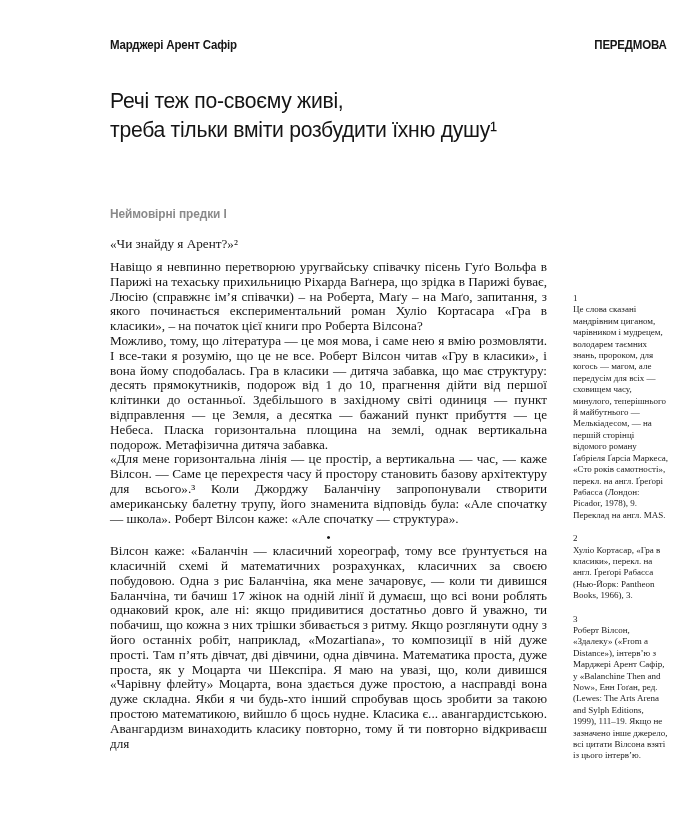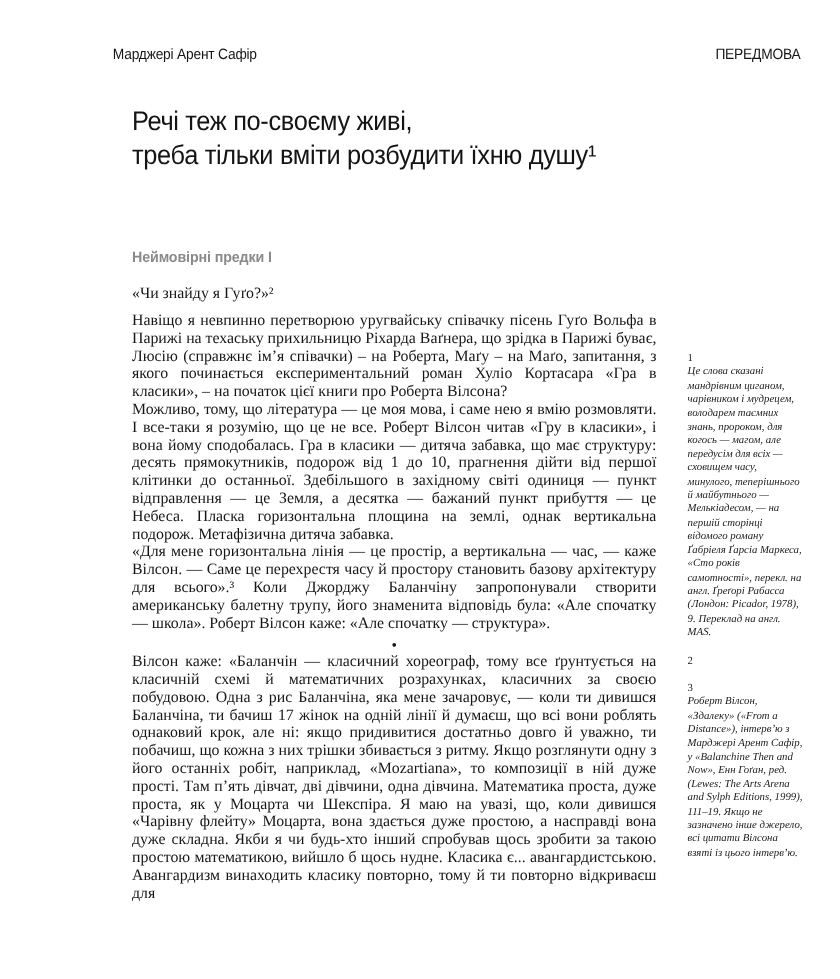--- a/index.html
+++ b/index.html
@@ -14,8 +14,8 @@
   .page{position:absolute;inset:0;background:var(--bg);}
 
   
-  .page-header{position:absolute;left:94px;right:33px;top:38px;height:16px;
-    font-family:"Liberation Sans", sans-serif;font-weight:normal;font-size:12.5px;padding-left:41px;}
+  .page-header{position:absolute;left:110px;right:33px;top:38px;height:16px;
+    font-family:"Liberation Sans", sans-serif;font-weight:bold;font-size:12.5px;padding-left:41px;}
   .page-header .author{position:absolute;left:0;top:0;transform:scaleX(0.92);transform-origin:0 50%;letter-spacing:-0.2px;white-space:nowrap;}
   .page-header .section{position:absolute;right:0;top:0;transform:scaleX(0.92);transform-origin:100% 50%;letter-spacing:-0.2px;white-space:nowrap;}
 

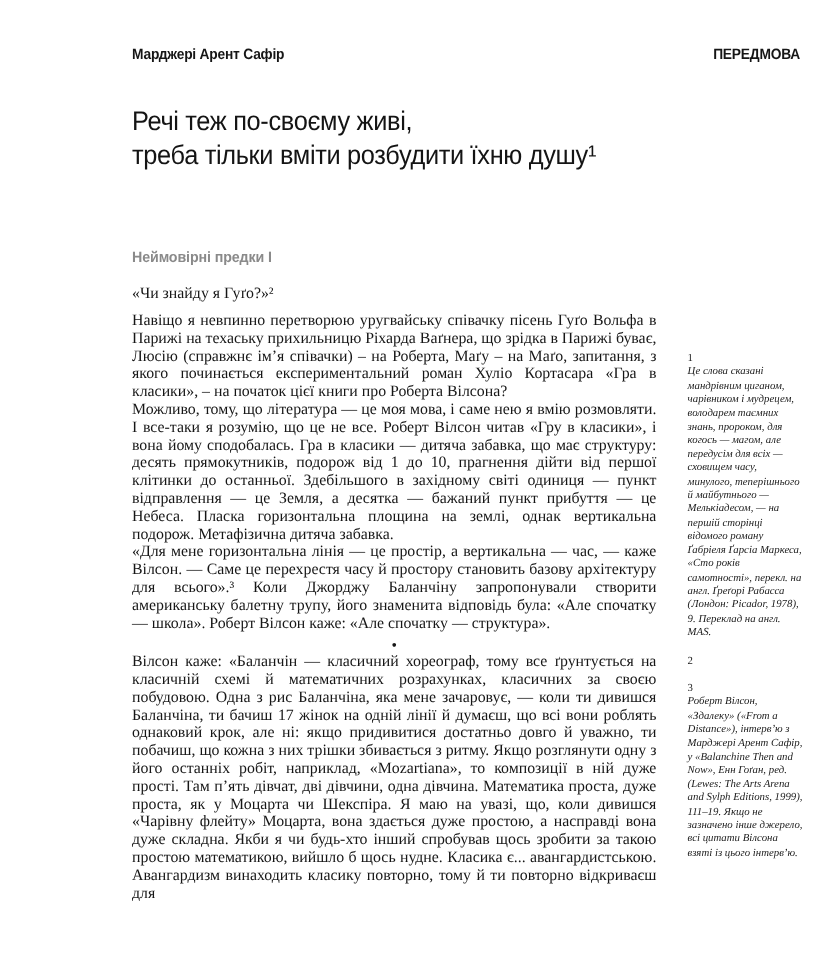--- a/index.html
+++ b/index.html
@@ -68,7 +68,7 @@
 
     <div class="subheading">Неймовірні предки I</div>
 
-    <div class="epigraph">«Чи знайду я Гуґо?»²</div>
+    <div class="epigraph">«Чи знайду я Арент?»²</div>
 
     <div class="body-text">
       <p>Навіщо я невпинно перетворюю уругвайську співачку пісень Гуґо Вольфа в Парижі на техаську прихильницю Ріхарда Ваґнера, що зрідка в Парижі буває, Люсію (справжнє ім’я співачки) – на Роберта, Маґу – на Маґо, запитання, з якого починається експериментальний роман Хуліо Кортасара «Гра в класики», – на початок цієї книги про Роберта Вілсона?</p>

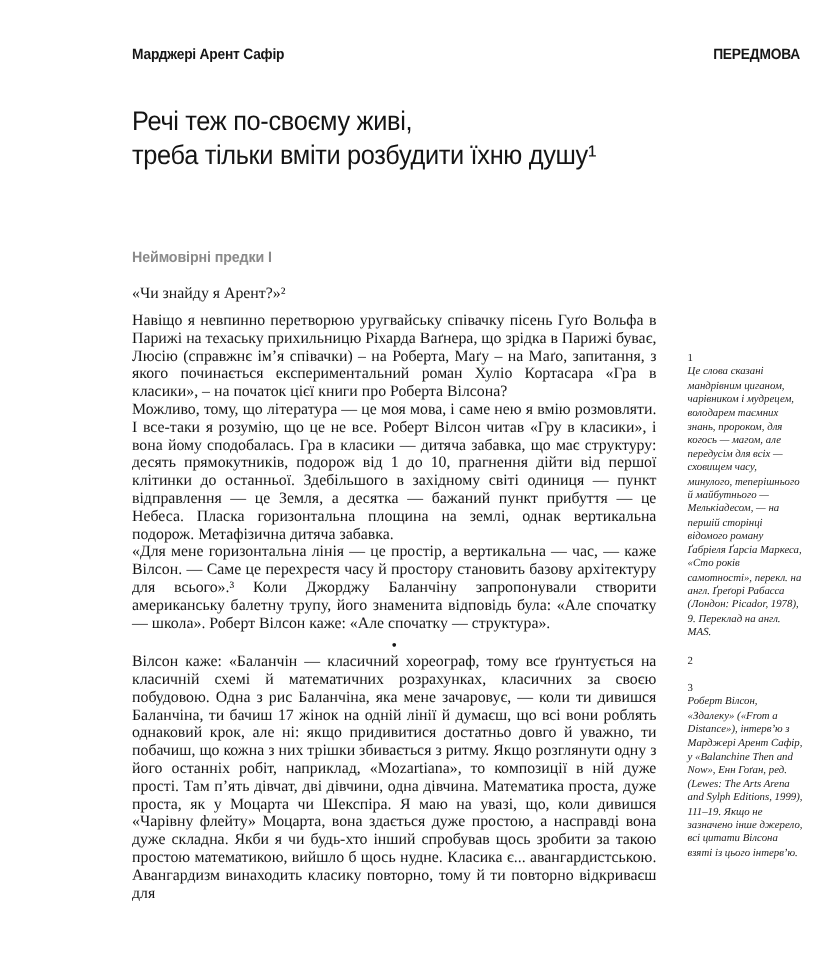--- a/index.html
+++ b/index.html
@@ -50,7 +50,7 @@
     font-size:9px;line-height:11.4px;color:#1a1a1a;}
   .sidenote{margin-bottom:12px;}
   .sidenote .fn-number{display:block;}
-  .sidenote .fn-text{display:block;font-style:italic;}
+  .sidenote .fn-text{display:block;}
 </style>
 </head>
 <body>

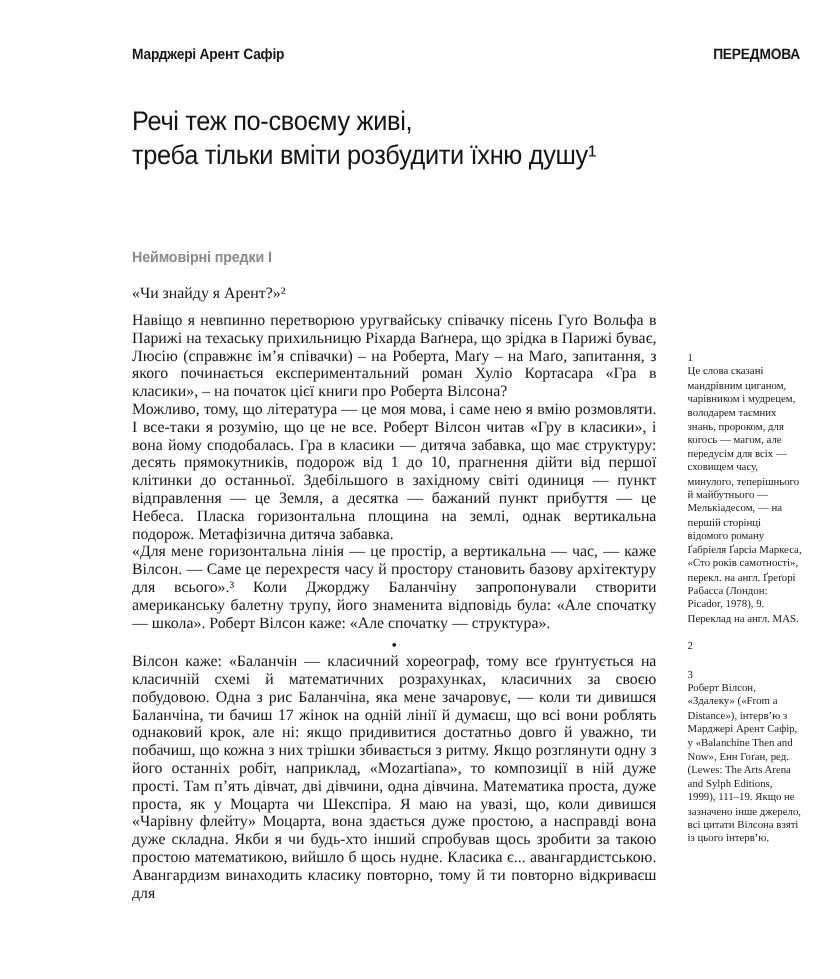--- a/index.html
+++ b/index.html
@@ -86,6 +86,7 @@
     </div>
     <div class="sidenote">
       <span class="fn-number">2</span>
+      <span class="fn-text">Хуліо Кортасар, «Гра в класики», перекл. на англ. Ґреґорі Рабасса (Нью-Йорк: Pantheon Books, 1966), 3.</span>
     </div>
     <div class="sidenote">
       <span class="fn-number">3</span>

